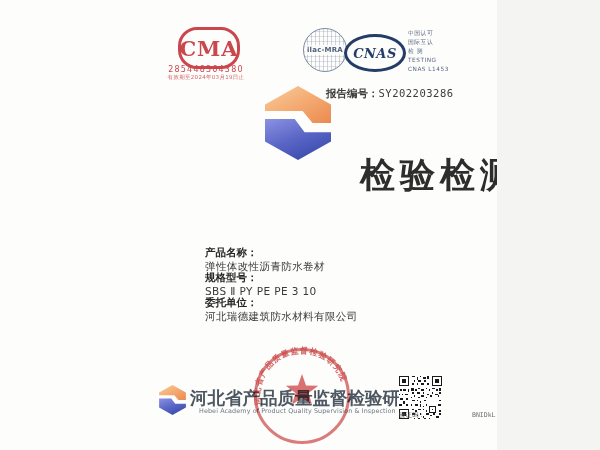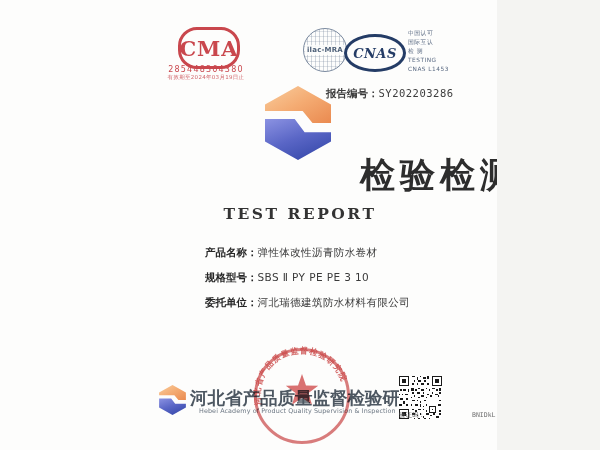--- a/index.html
+++ b/index.html
@@ -98,7 +98,6 @@
   </svg>
 
   <div class="abs title-cn">检验检测报告</div>
-  <div class="abs title-en">TEST REPORT</div>
 
   <div class="abs fields">
     <div class="field-row">

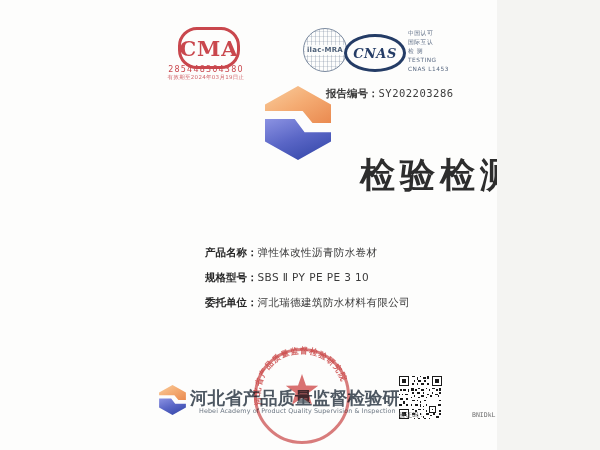--- a/index.html
+++ b/index.html
@@ -38,7 +38,7 @@
 
   
   .fields{left:205px;top:246px;}
-  .field-row{display:flex;height:14px;margin-bottom:11px;font-size:10.5px;white-space:nowrap;}
+  .field-row{display:flex;height:14px;margin-bottom:11px;font-size:10.5px;white-space:nowrap;flex-direction:column;}
   .field-row .lab{font-weight:700;color:#252525;}
   .field-row .val{margin-left:0;color:#3a3a3a;letter-spacing:.4px;}
 

